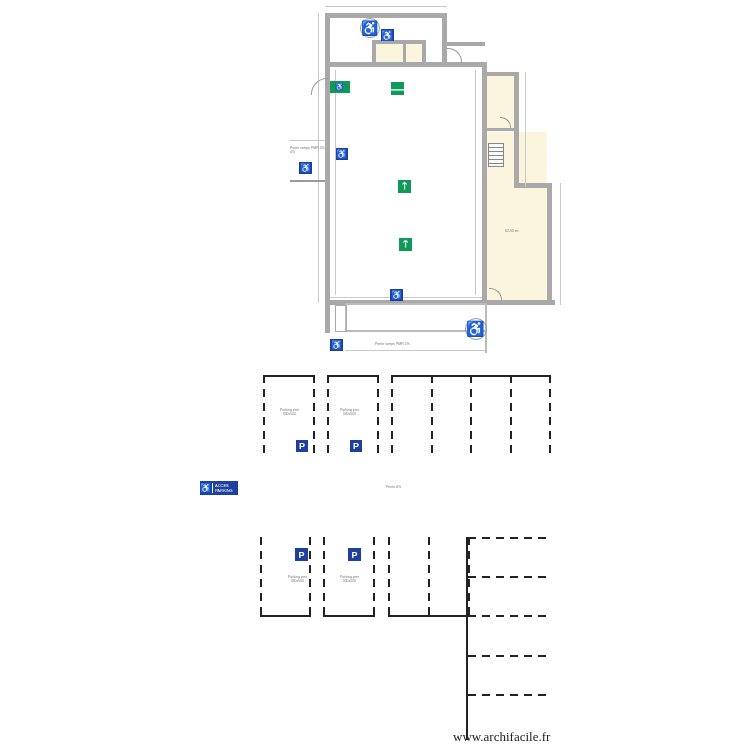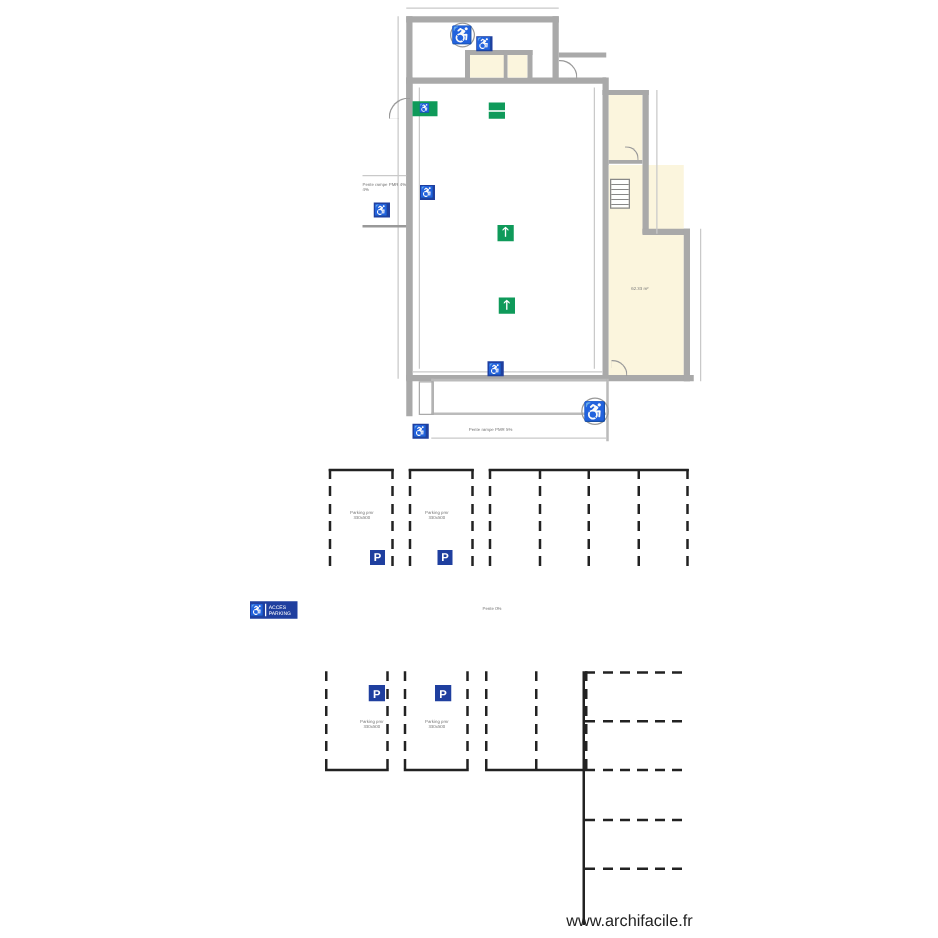--- a/index.html
+++ b/index.html
@@ -172,6 +172,6 @@
   <div class="dash-h" style="left:468px;top:694px;width:80px;"></div>
 </div>
 
-<div class="watermark" style="left:453px;top:729px;">www.archifacile.fr</div>
+<div class="watermark" style="left:453px;top:729px;font-family:Liberation Serif, serif;">www.archifacile.fr</div>
 
 </body></html>

